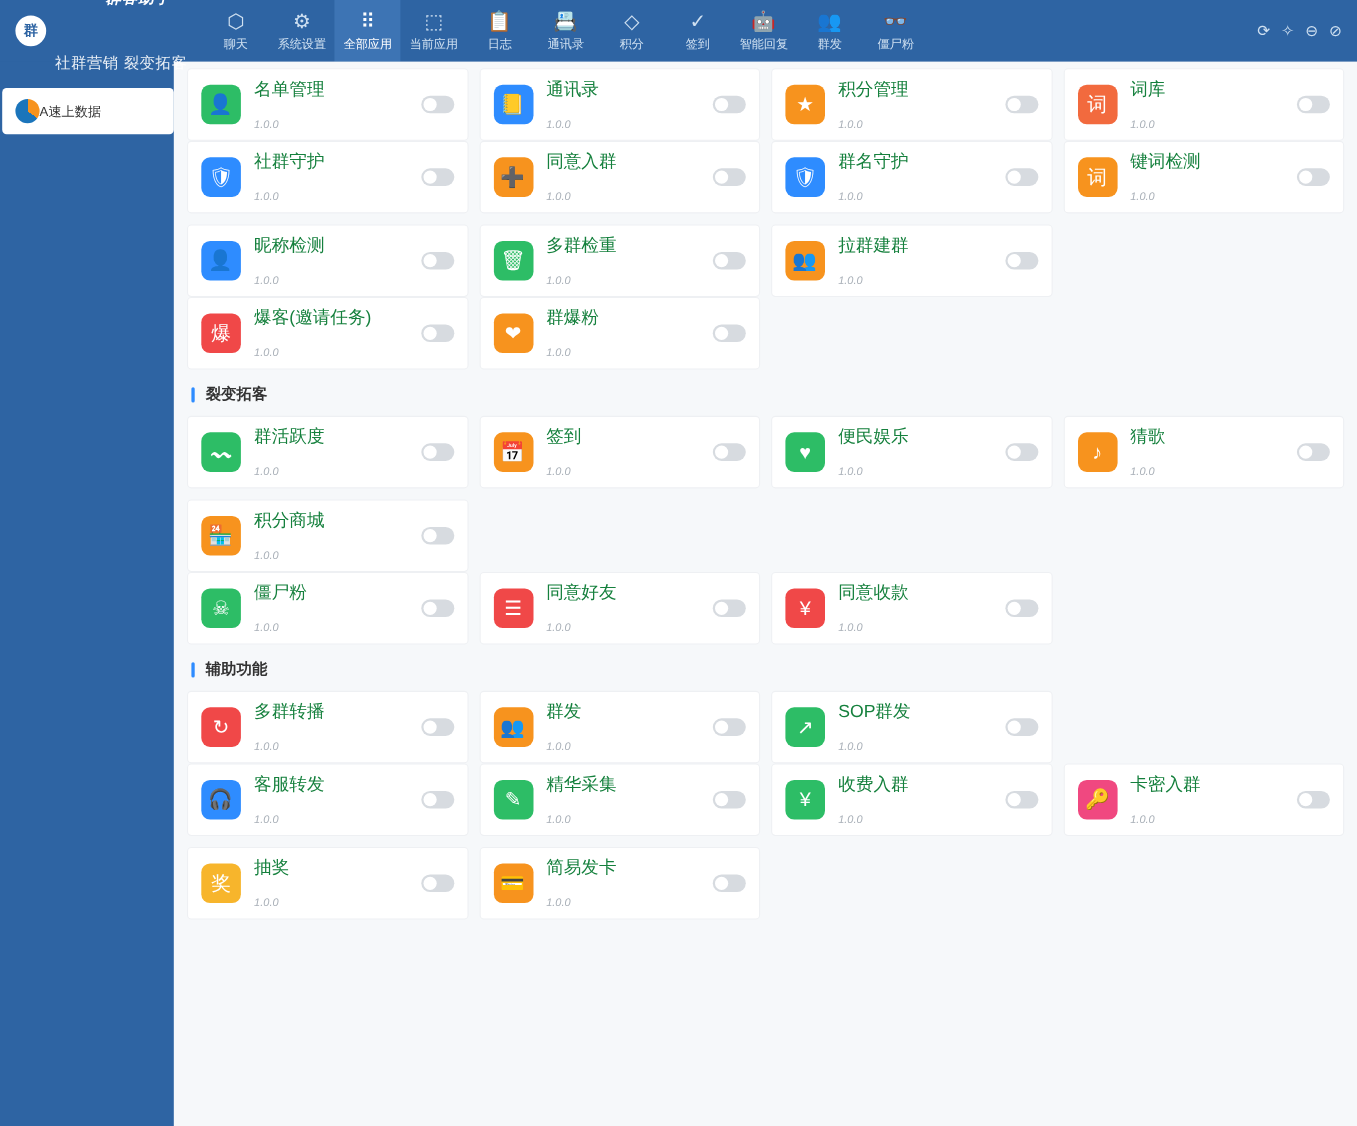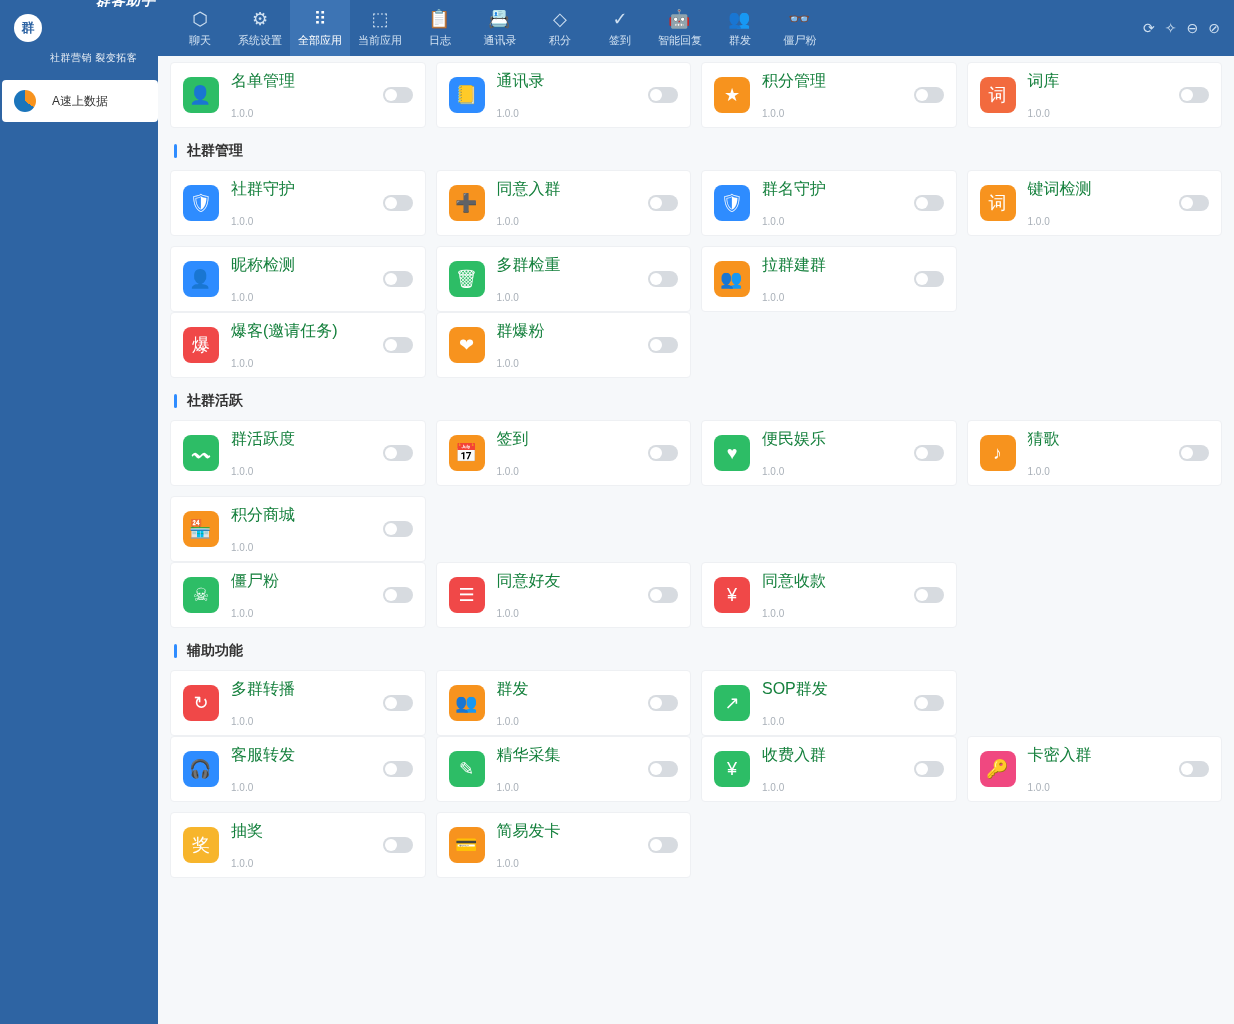--- a/index.html
+++ b/index.html
@@ -10,7 +10,7 @@
 .logo { display: flex; align-items: center; padding: 0 14px; gap: 8px; }
 .logo-badge { width: 28px; height: 28px; border-radius: 50%; background: #fff; color: #2e64a3; display: flex; align-items: center; justify-content: center; font-weight: bold; font-size: 13px; }
 .logo-text .t1 { font-size: 14px; font-weight: bold; font-style: italic; letter-spacing: 1px; margin-left: 46px; }
-.logo-text .t2 { font-size: 10px; letter-spacing: 0.5px; opacity: .9; margin-top: 41px; }
+.logo-text .t2 { font-size: 14px; letter-spacing: 0.5px; opacity: .9; margin-top: 41px; }
 
 .nav { display: flex; height: 56px; }
 .nav-item { width: 60px; display: flex; flex-direction: column; align-items: center; justify-content: center; gap: 4px; font-size: 11px; cursor: pointer; color: #cfe0f1; }

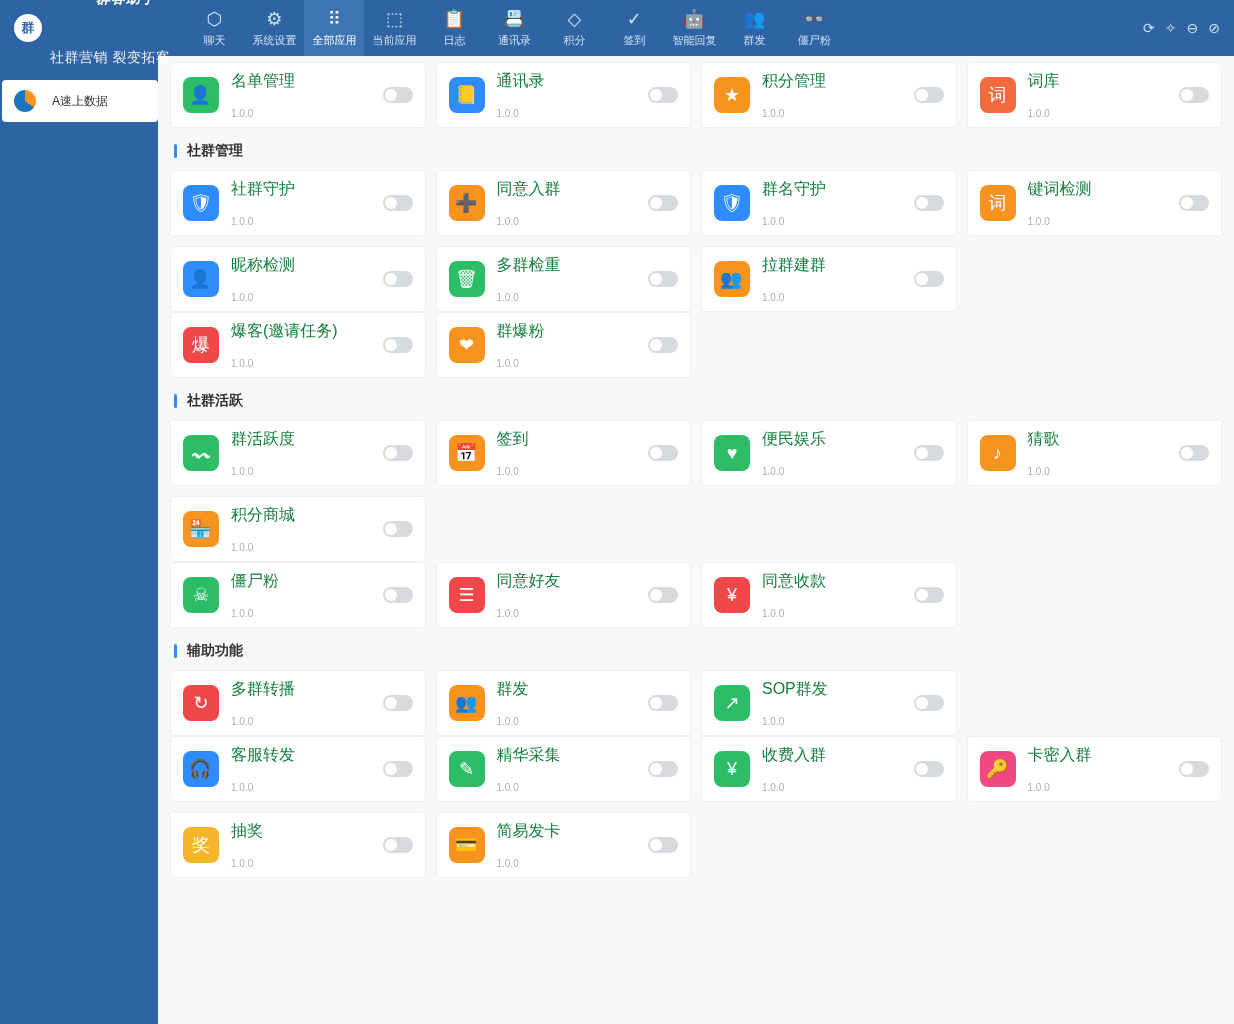--- a/index.html
+++ b/index.html
@@ -23,7 +23,7 @@
 
 .shell { display: flex; height: calc(1024px - 56px); }
 .sidebar { width: 158px; background: #2e64a3; padding-top: 24px; }
-.tab-pill { background: #fff; color: #333; font-size: 12px; padding: 10px 12px; border-radius: 4px; display: flex; align-items: center; gap: 16px; margin-left: 2px; }
+.tab-pill { background: #fff; color: #333; font-size: 12px; padding: 10px 12px; border-radius: 4px; display: flex; align-items: center; gap: 0; margin-left: 2px; }
 .tab-pill .dot { width: 22px; height: 22px; border-radius: 50%; background: conic-gradient(#f7931e 0 35%, #1b75bb 35% 100%); }
 
 .main { flex: 1; background: #f6f8fa; overflow-y: auto; padding: 6px 12px 20px 12px; }

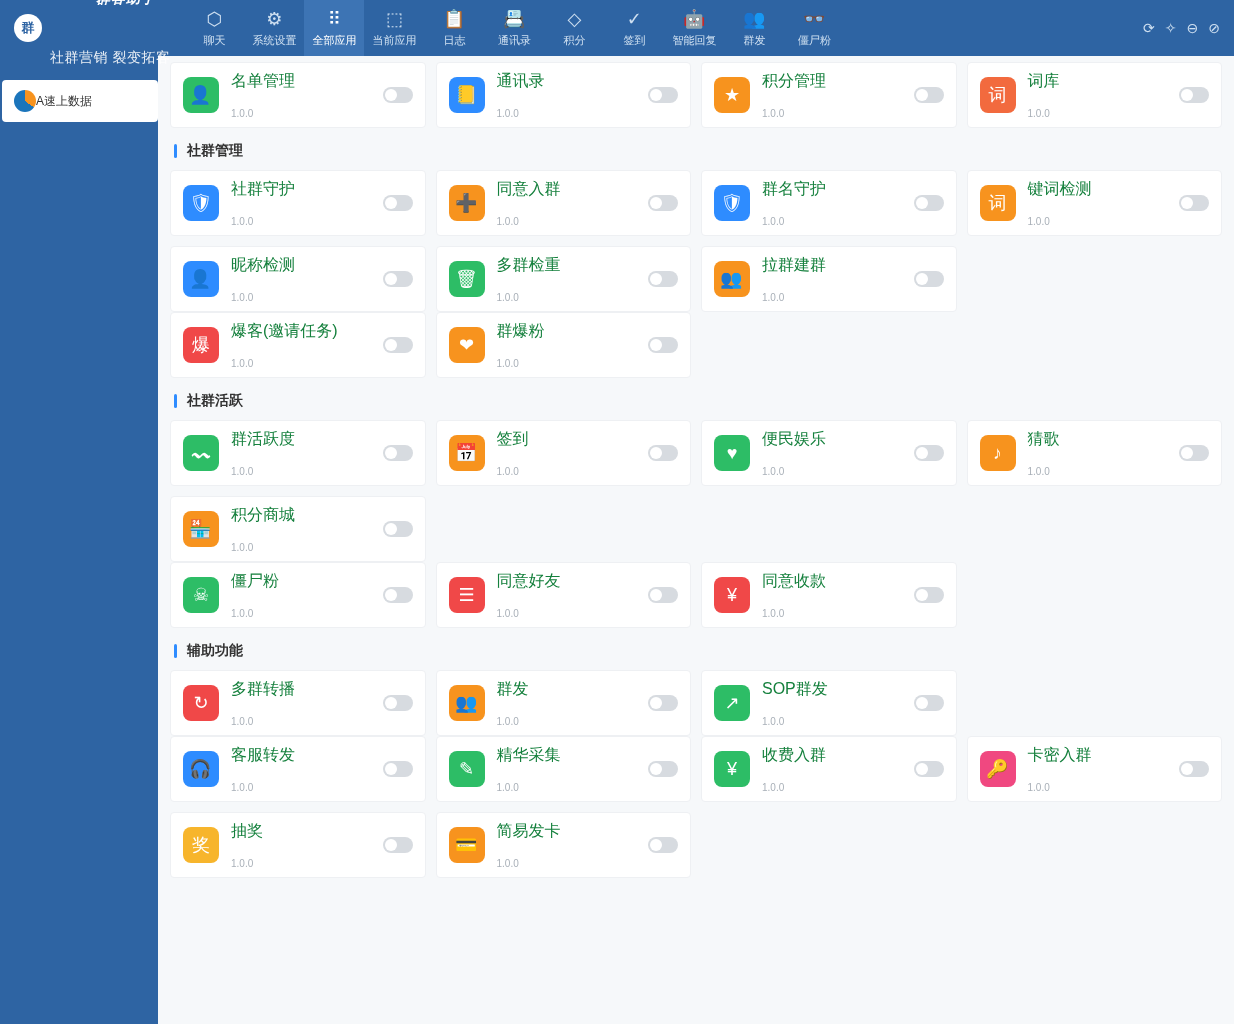--- a/index.html
+++ b/index.html
@@ -38,7 +38,7 @@
 .card-ico { width: 36px; height: 36px; border-radius: 8px; display: flex; align-items: center; justify-content: center; color: #fff; font-size: 18px; flex-shrink: 0; }
 .card-body { flex: 1; }
 .card-title { font-size: 16px; color: #15803d; }
-.card-ver { font-size: 10px; color: #a9b0b8; margin-top: 16px; }
+.card-ver { font-size: 10px; color: #a9b0b8; margin-top: 16px; font-style: italic; }
 
 .toggle { width: 30px; height: 16px; border-radius: 10px; background: #d7dbe0; position: relative; flex-shrink: 0; }
 .toggle::after { content: ""; position: absolute; width: 12px; height: 12px; background: #fff; border-radius: 50%; top: 2px; left: 2px; }

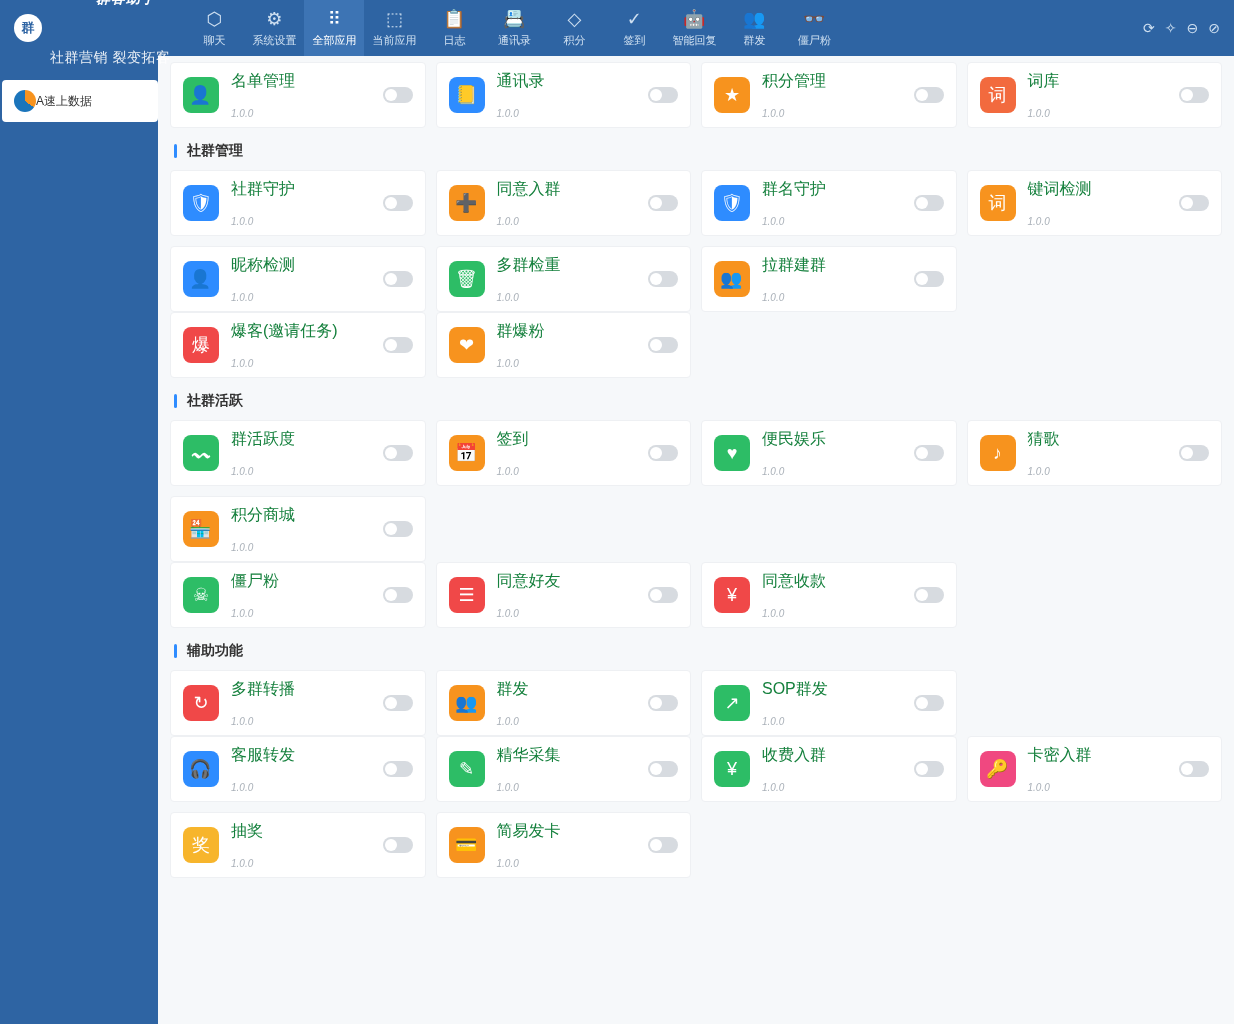--- a/index.html
+++ b/index.html
@@ -171,7 +171,6 @@
           <div class="toggle"></div>
         </div>
       </div>
-      <div class="section-title">社群管理</div>
       <div class="grid">
         <div class="card">
           <div class="card-ico c-blue">

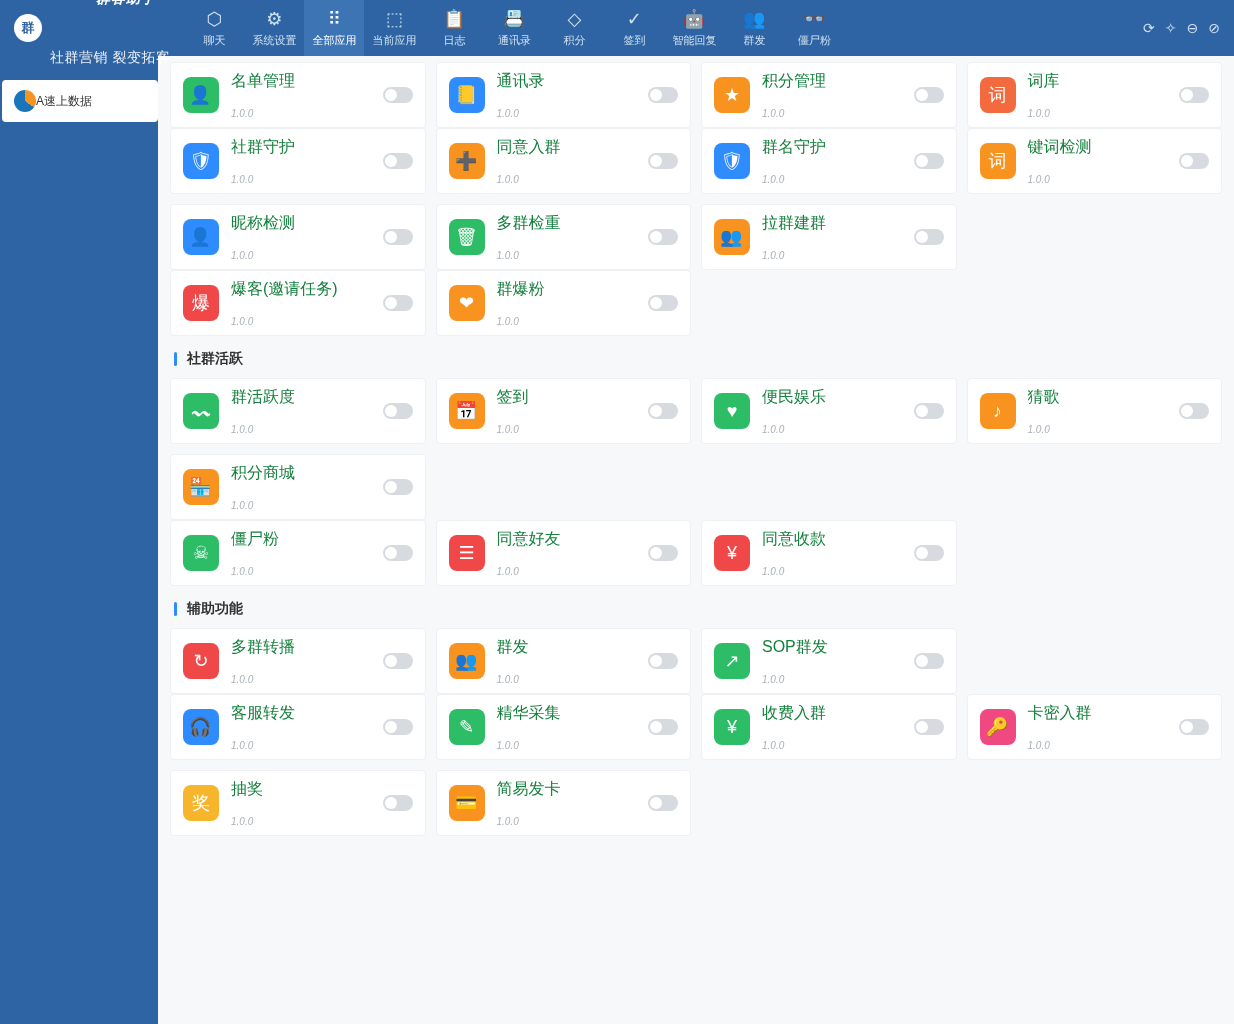--- a/index.html
+++ b/index.html
@@ -265,7 +265,7 @@
           <div class="toggle"></div>
         </div>
       </div>
-      <div class="section-title">社群活跃</div>
+      <div class="section-title">裂变拓客</div>
       <div class="grid">
         <div class="card">
           <div class="card-ico c-green">

